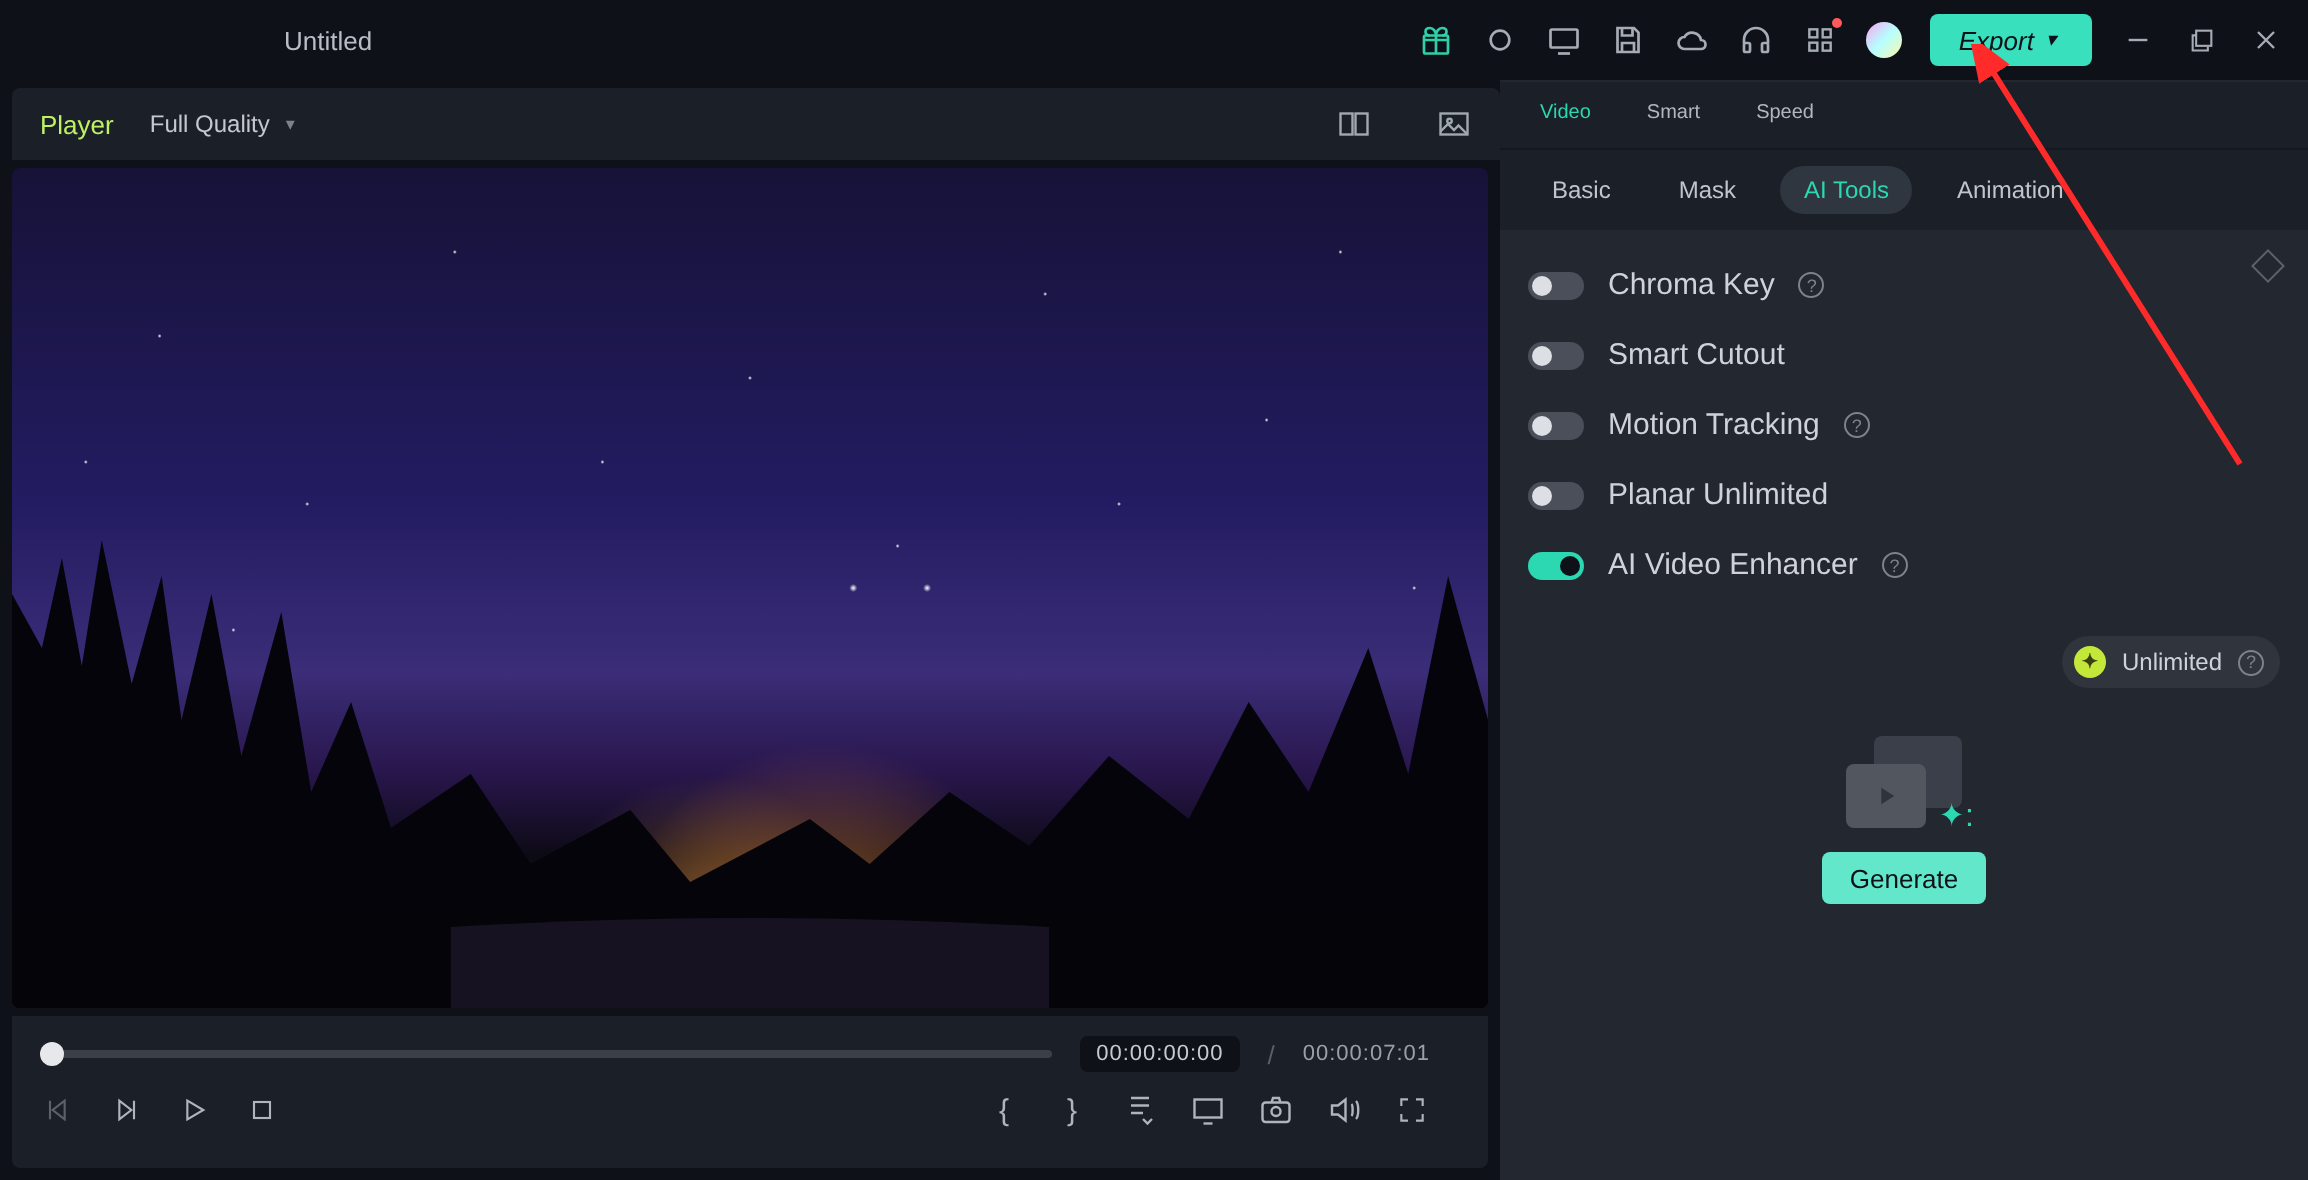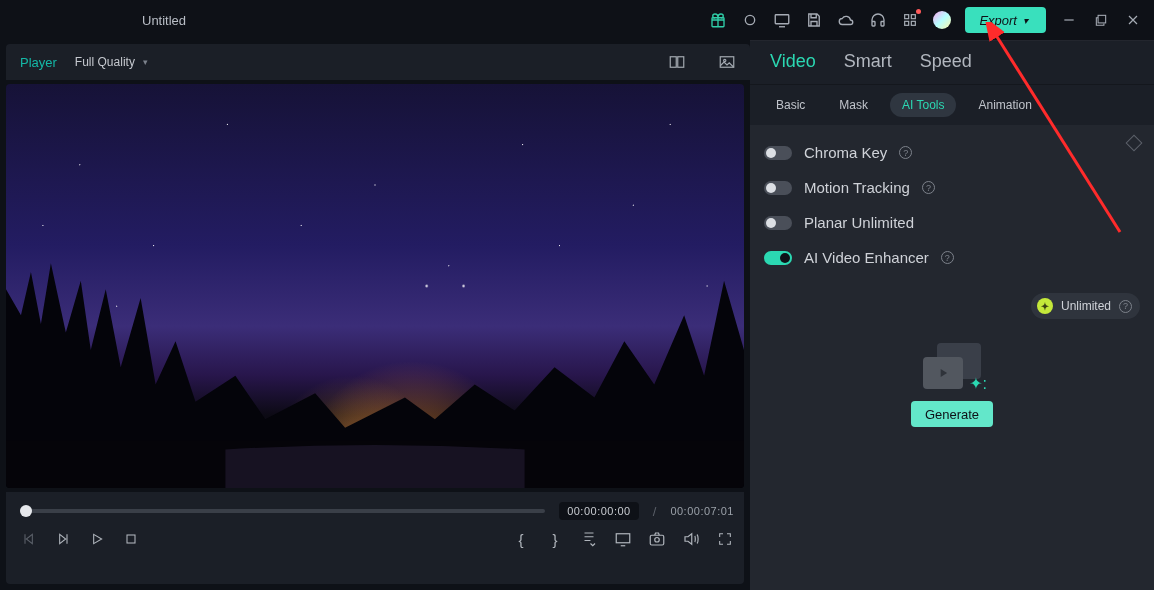--- a/index.html
+++ b/index.html
@@ -26,7 +26,7 @@
 
 
 .player-header { height:36px; background:#1b1f27; border-radius:4px 4px 0 0; display:flex; align-items:center; padding:0 14px; gap:18px; margin:4px 0 0 6px;}
-.player-header .lbl { font-size:13px; color:#14b8a6;}
+.player-header .lbl { font-size:13px; color:#bef264;}
 .quality-sel { background:#1b1f27; font-size:12px; color:#c5c8ce; display:flex; align-items:center; gap:8px; cursor:pointer;}
 .quality-sel .chev{font-size:9px;color:#7c828c;}
 .player-header .spacer{flex:1;}

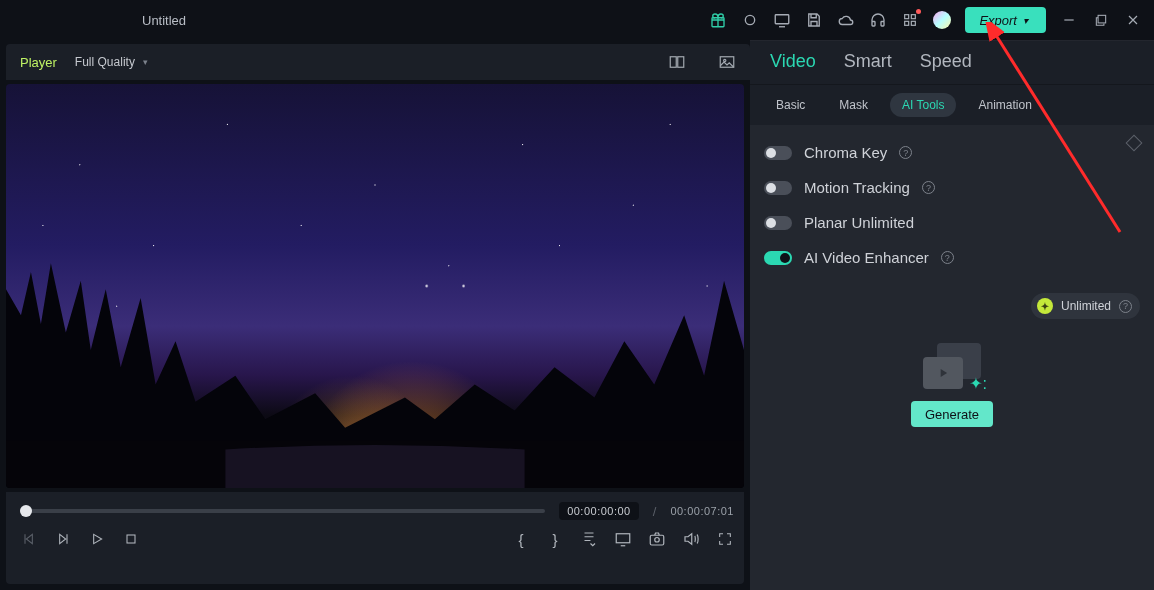--- a/index.html
+++ b/index.html
@@ -79,7 +79,7 @@
 
 
 .rp-tabs1{display:flex;gap:28px;padding:10px 20px 12px 20px;border-bottom:1px solid #14171d;}
-.rp-tabs1 .t{font-size:18px;color:#b2b7bf;cursor:pointer;}
+.rp-tabs1 .t{font-size:10px;color:#b2b7bf;cursor:pointer;}
 .rp-tabs1 .t.active{color:#2bd8b2;}
 .rp-tabs2{display:flex;gap:10px;padding:8px 14px;align-items:center;}
 .rp-tabs2 .t{font-size:12px;color:#c0c4cb;padding:5px 12px;border-radius:14px;cursor:pointer;}

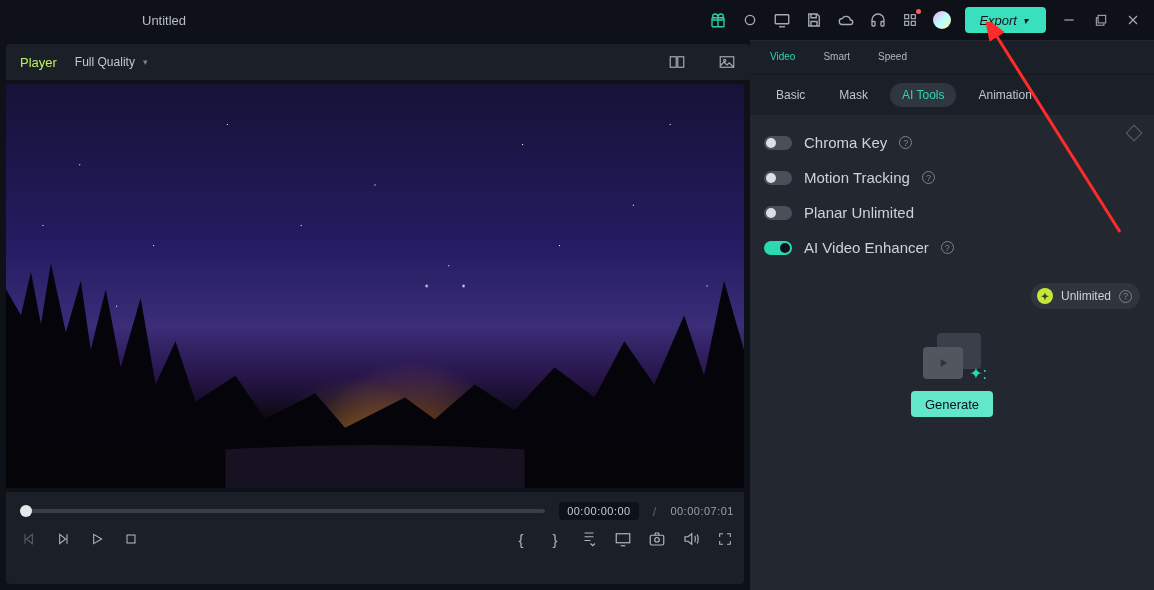--- a/index.html
+++ b/index.html
@@ -312,6 +312,10 @@
         </div>
       <div class="toggle-row">
           <span class="toggle"></span>
+          <span class="toggle-label">Smart Cutout</span>
+        </div>
+      <div class="toggle-row">
+          <span class="toggle"></span>
           <span class="toggle-label">Motion Tracking</span>
           <span class="help">?</span>
         </div>

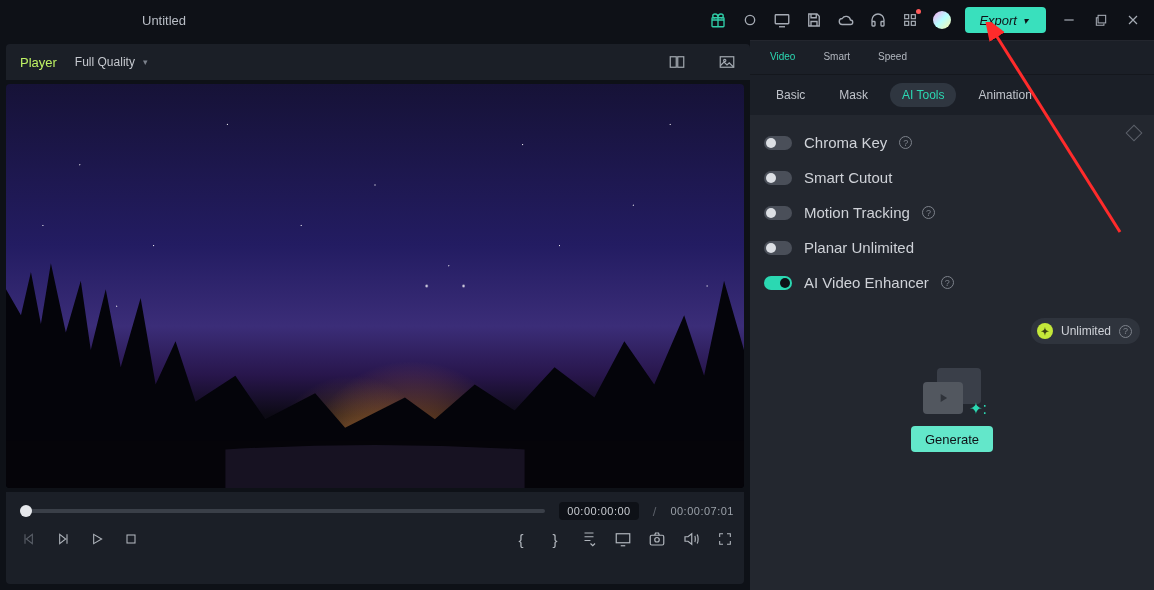--- a/index.html
+++ b/index.html
@@ -62,7 +62,7 @@
 .trees svg{width:100%;height:100%;}
 
 
-.transport{height:92px;background:#1b1f27;margin:4px 6px 6px 6px;border-radius:0 0 4px 4px;padding:10px 10px 6px 14px;display:flex;flex-direction:column;gap:10px;}
+.transport{height:76px;background:#1b1f27;margin:4px 6px 6px 6px;border-radius:0 0 4px 4px;padding:10px 29px 6px 14px;display:flex;flex-direction:column;gap:10px;}
 .seekrow{display:flex;align-items:center;gap:14px;}
 .slider{flex:1;position:relative;height:4px;background:#3a3f48;border-radius:2px;}
 .slider .thumb{position:absolute;left:0;top:50%;transform:translate(0,-50%);width:12px;height:12px;background:#e6e8ec;border-radius:50%;}

